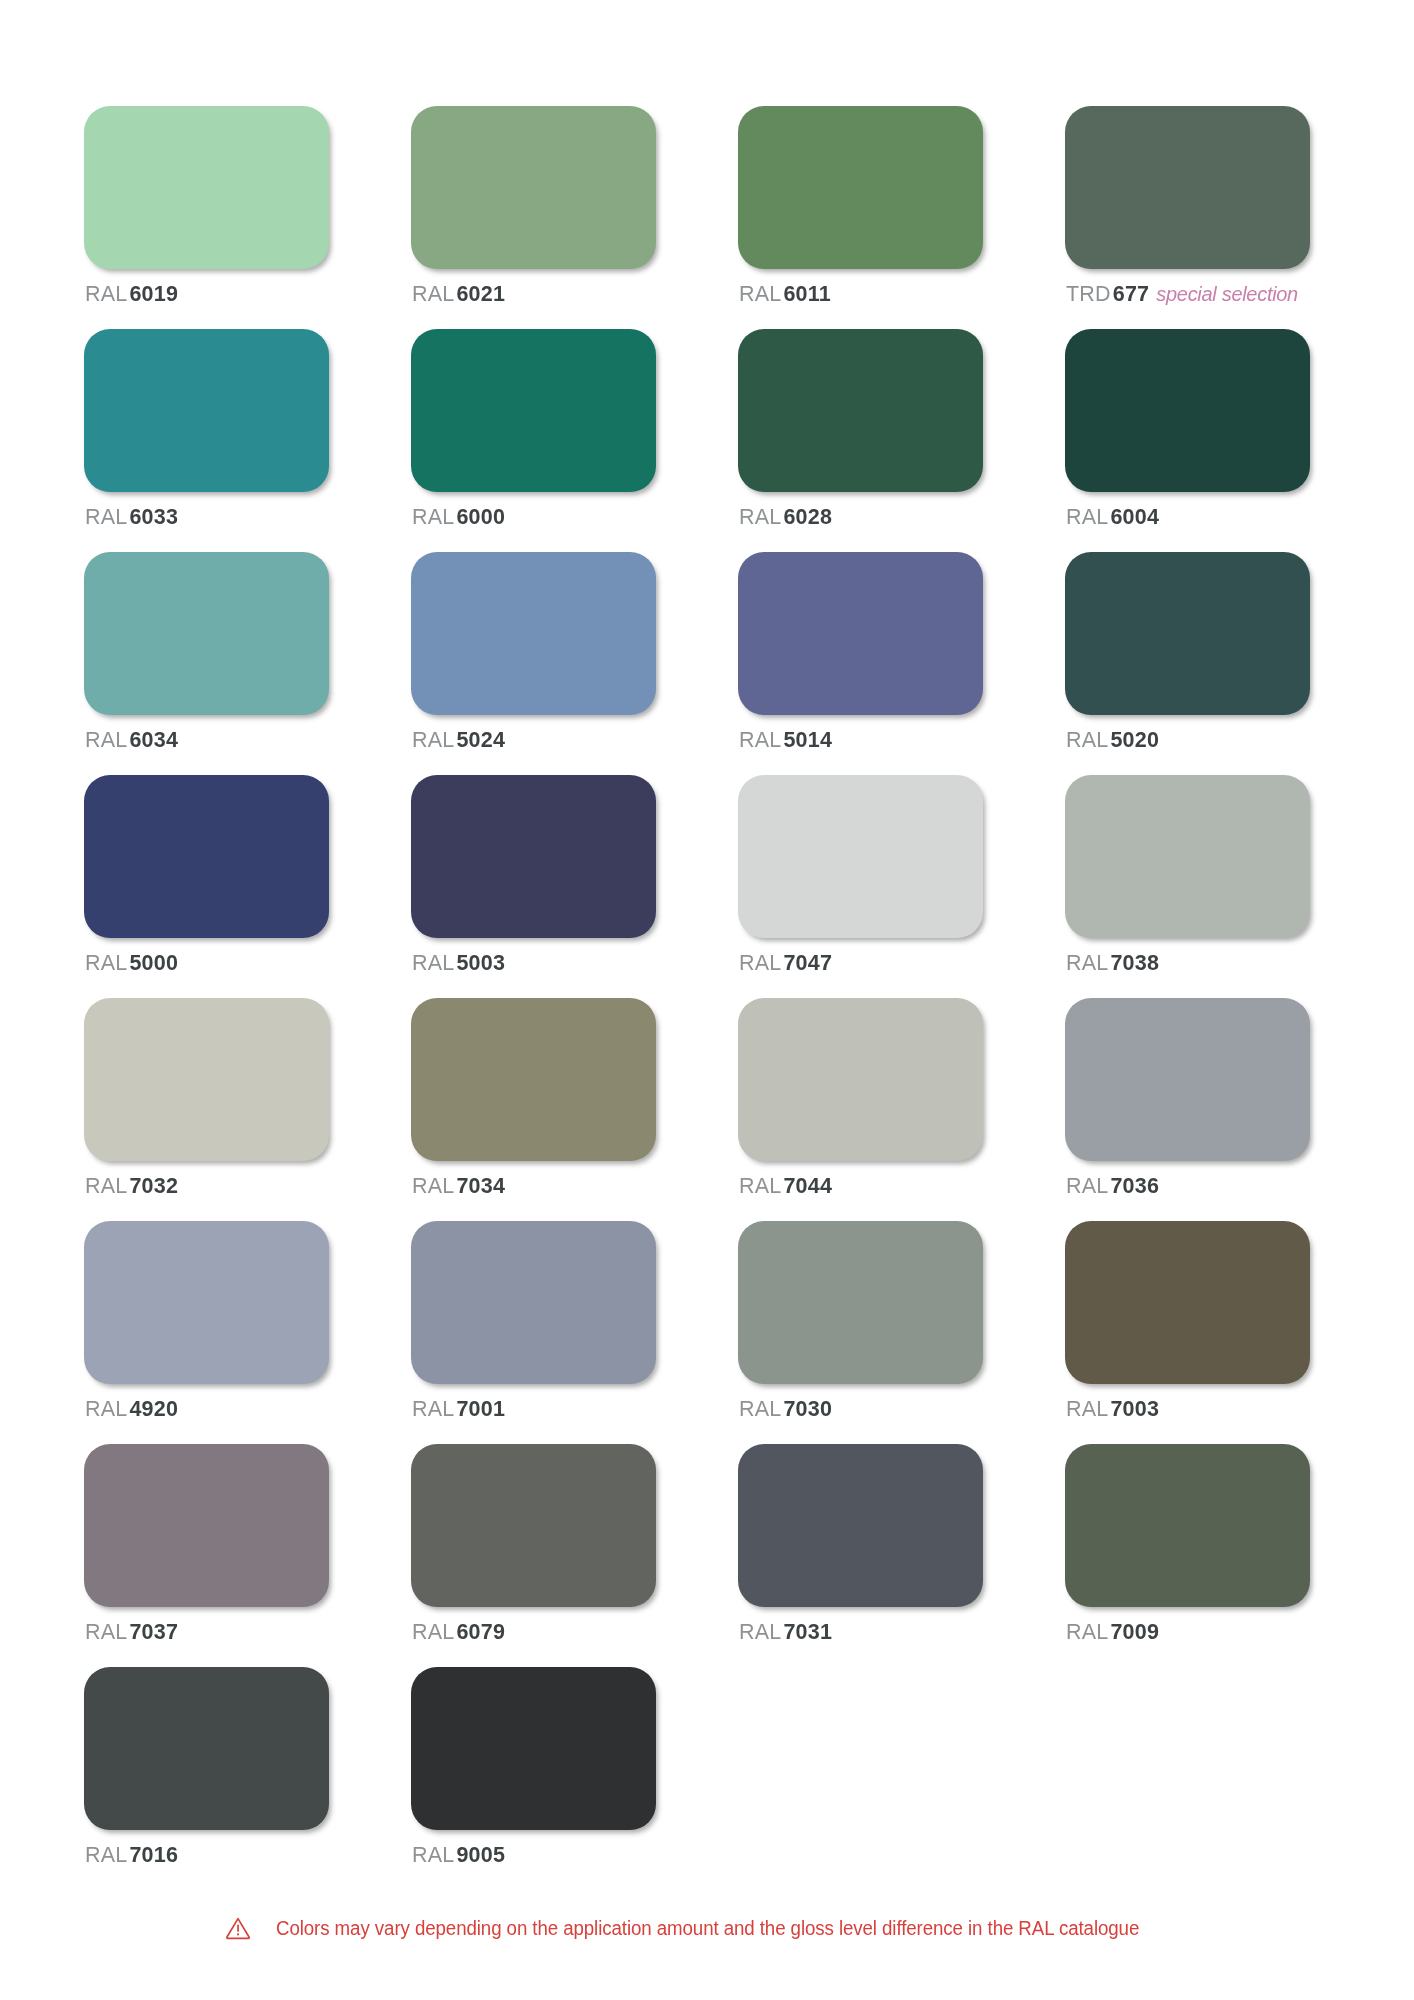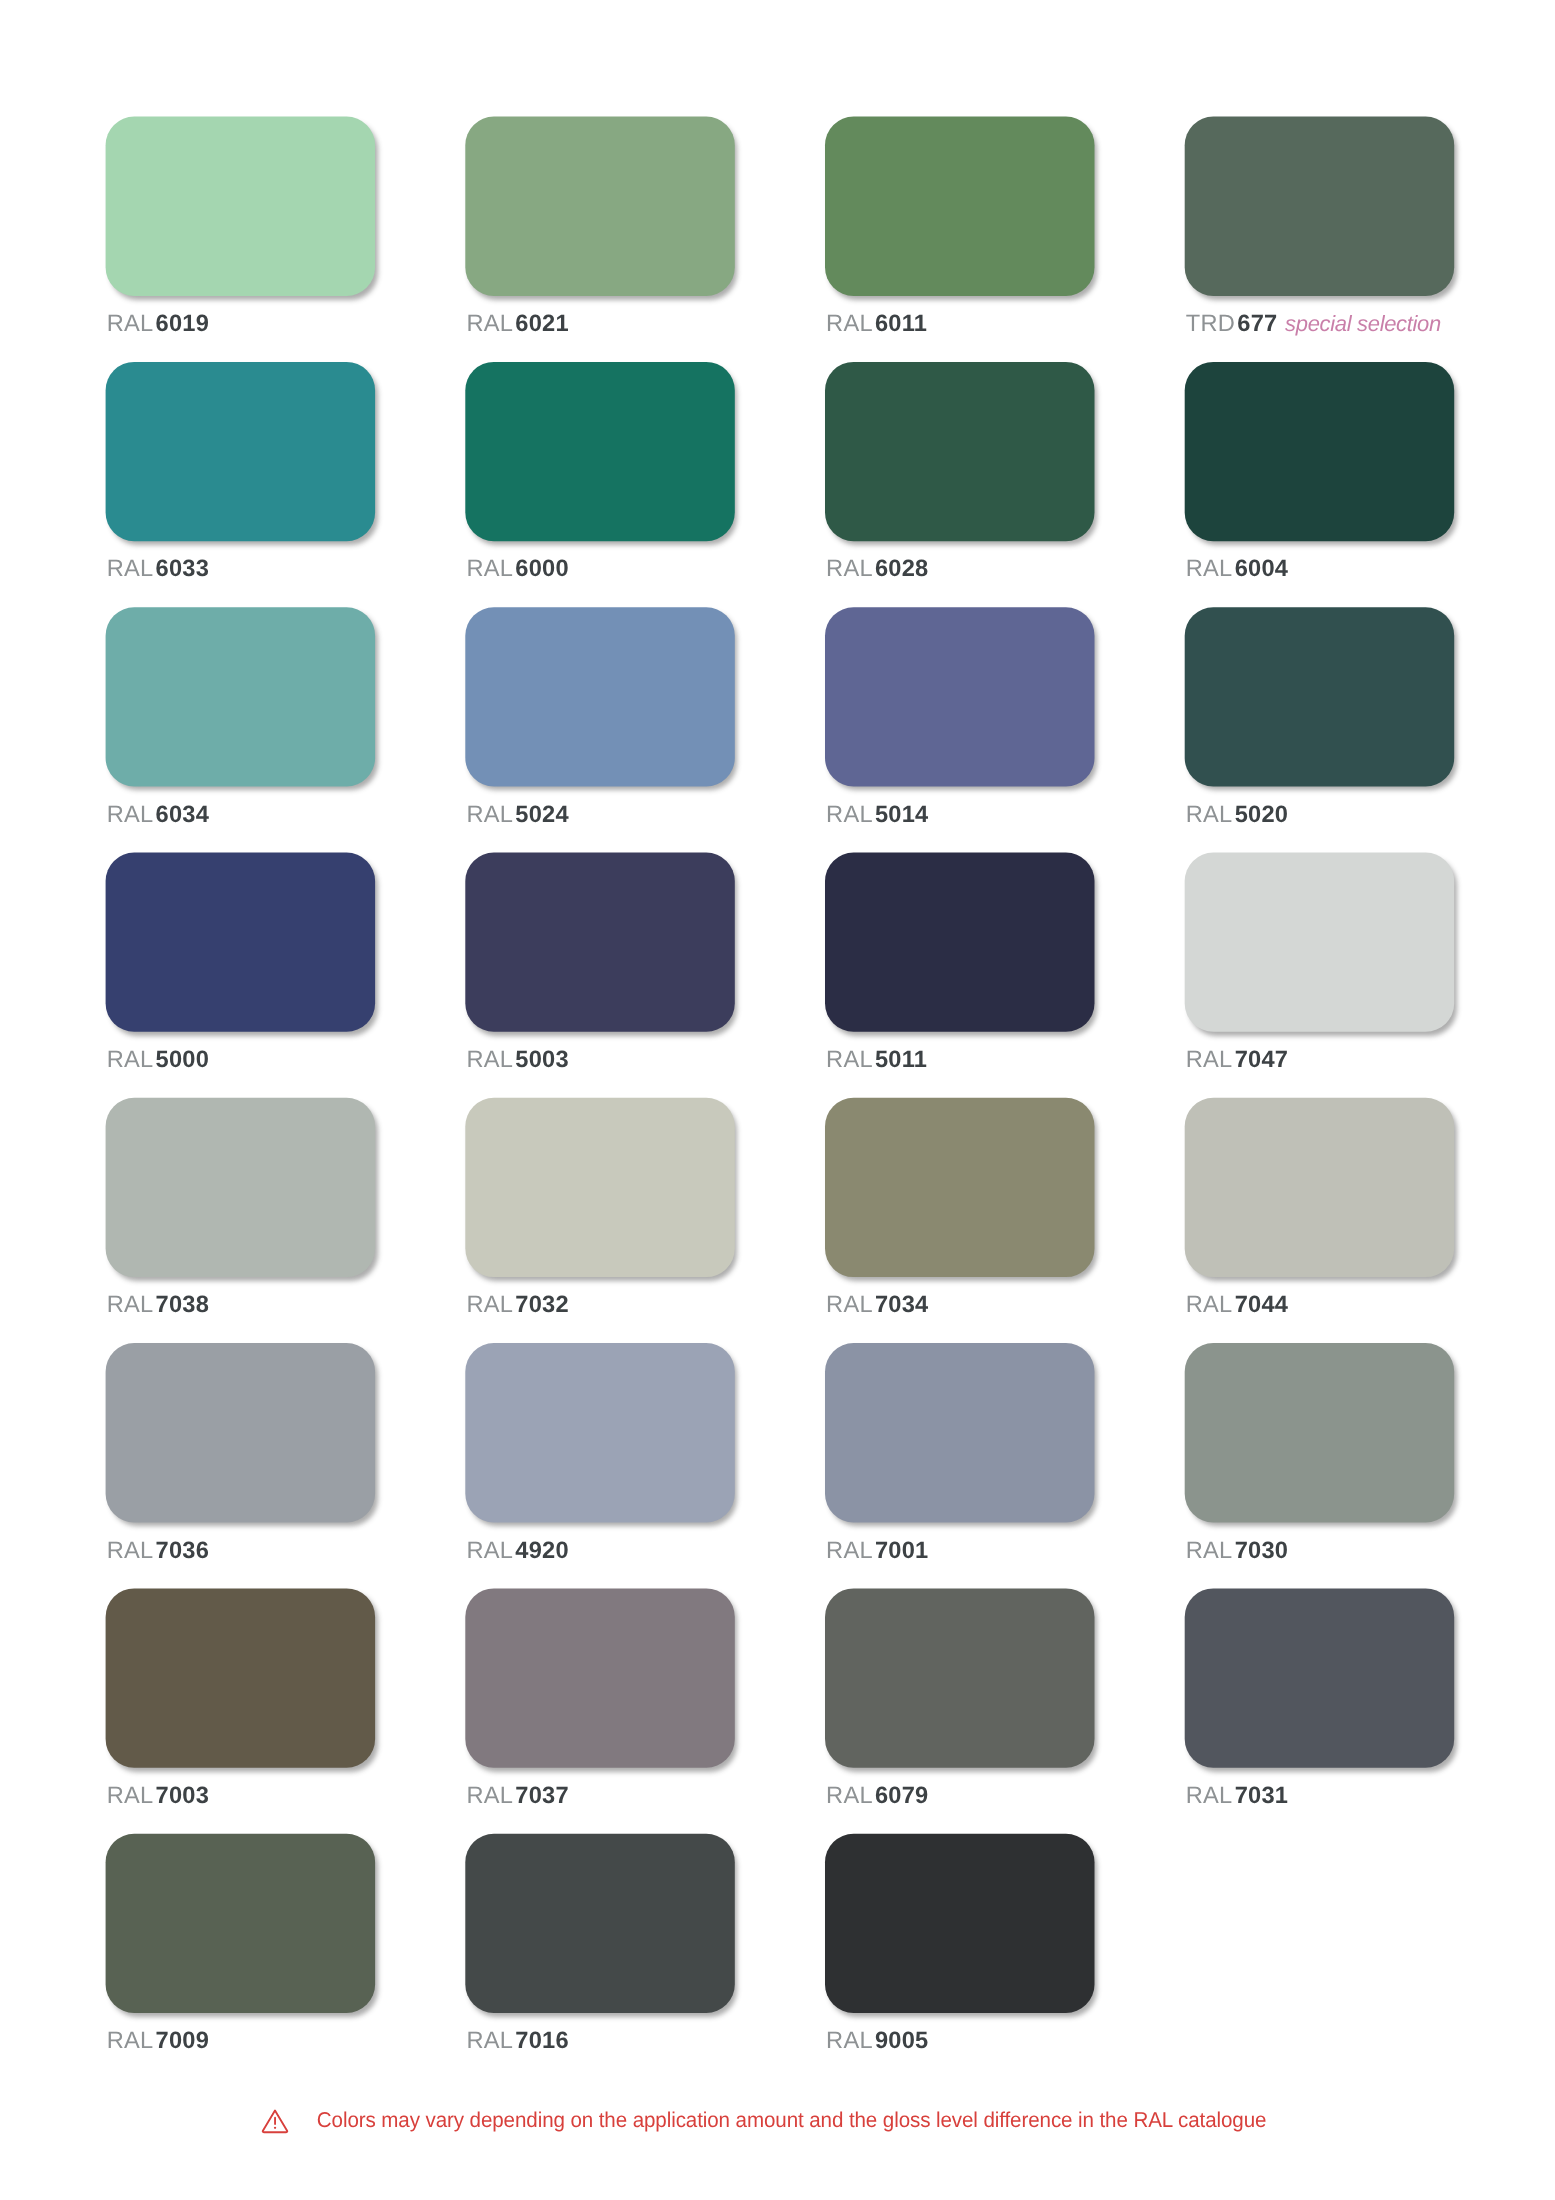--- a/index.html
+++ b/index.html
@@ -19,7 +19,7 @@
 
   #sheet {
     position: absolute;
-    left: 12px;
+    left: 0;
     top: 0;
     width: 1401px;
     height: 2000px;

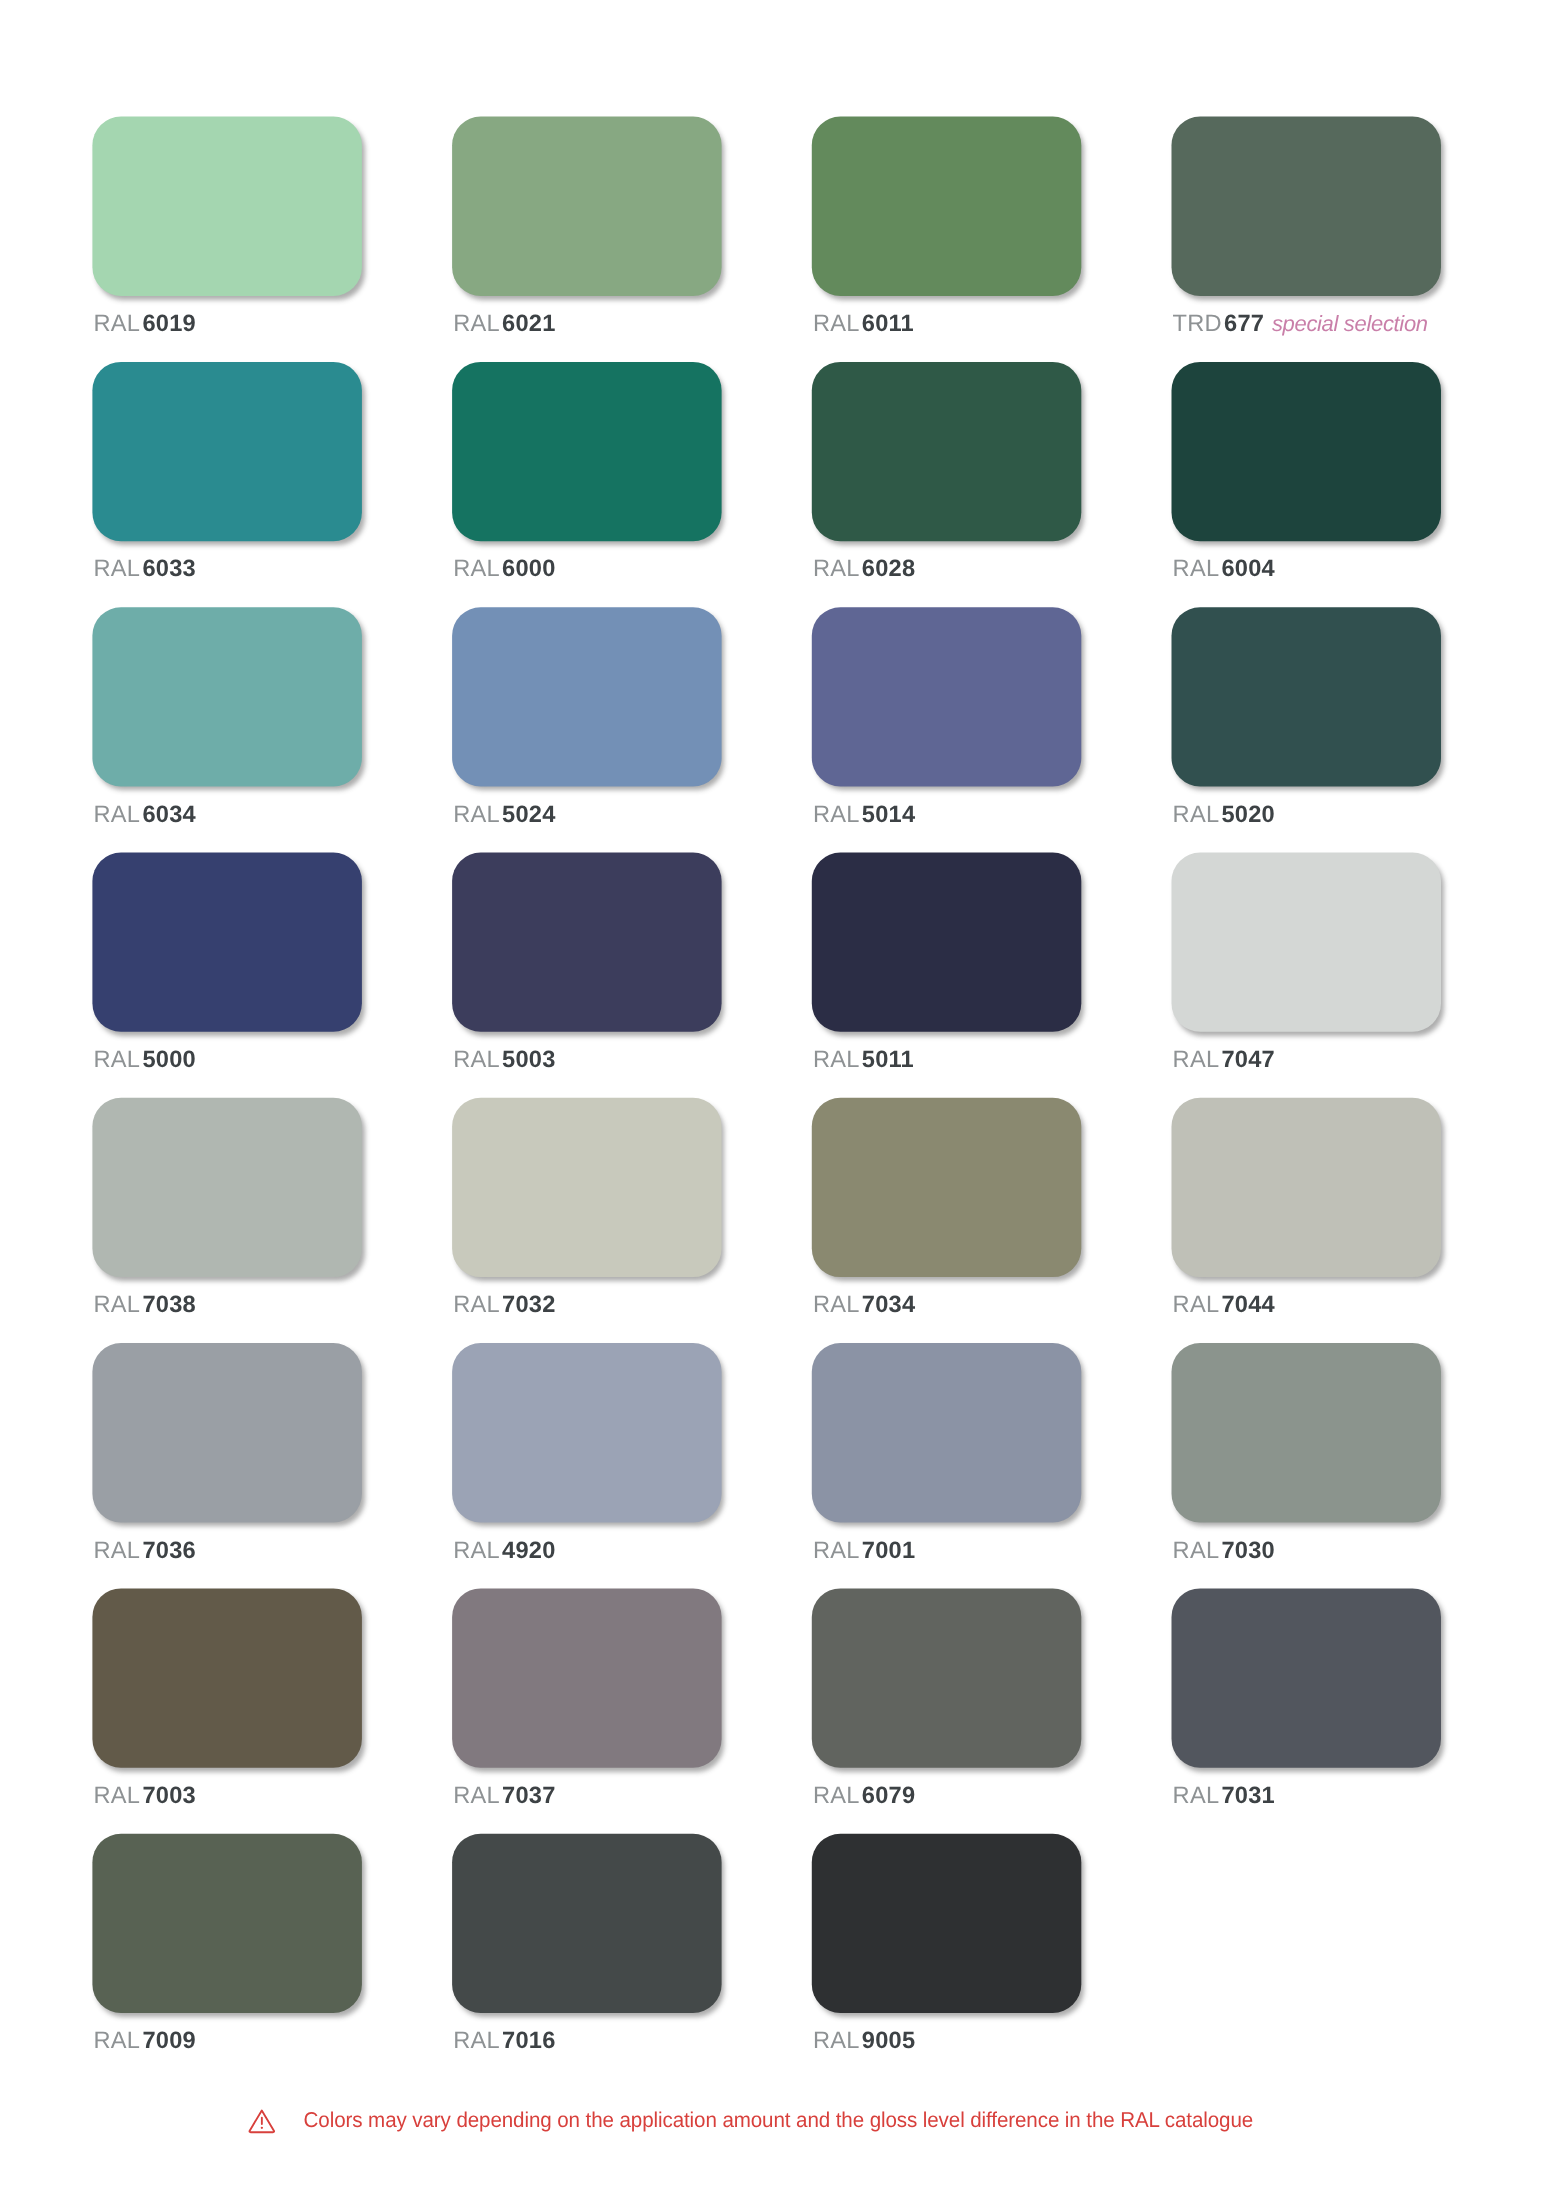--- a/index.html
+++ b/index.html
@@ -170,10 +170,6 @@
         <div class="swatch-label"><span class="lbl-prefix">RAL</span><span class="lbl-code">5003</span></div>
       </div>
       <div class="swatch-cell">
-        <div class="swatch-chip" style="background: rgb(43, 45, 69);"></div>
-        <div class="swatch-label"><span class="lbl-prefix">RAL</span><span class="lbl-code">5011</span></div>
-      </div>
-      <div class="swatch-cell">
         <div class="swatch-chip" style="background: rgb(212, 215, 213);"></div>
         <div class="swatch-label"><span class="lbl-prefix">RAL</span><span class="lbl-code">7047</span></div>
       </div>

